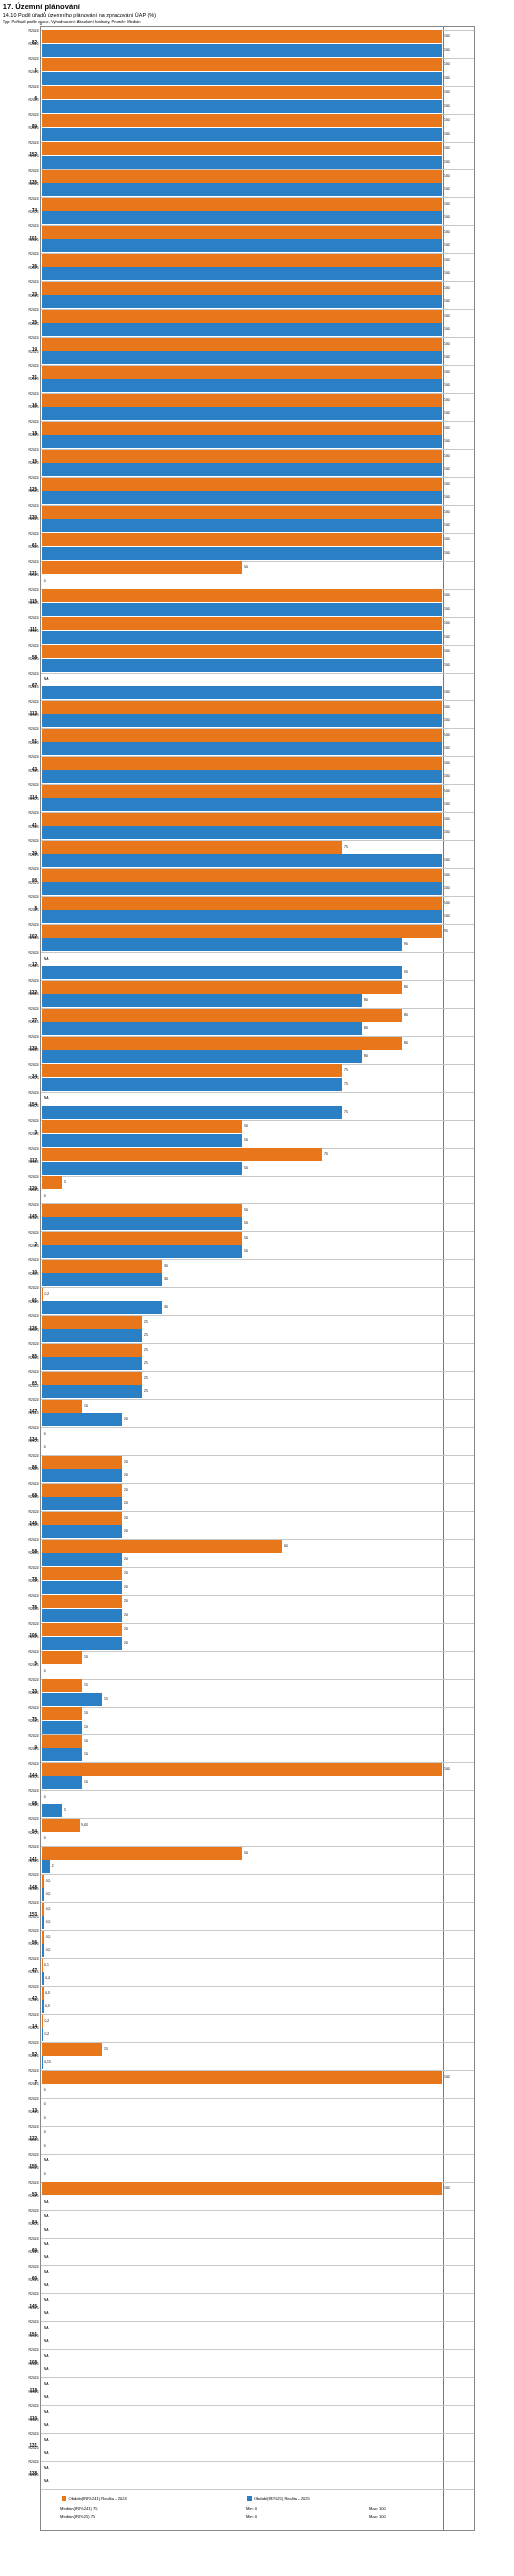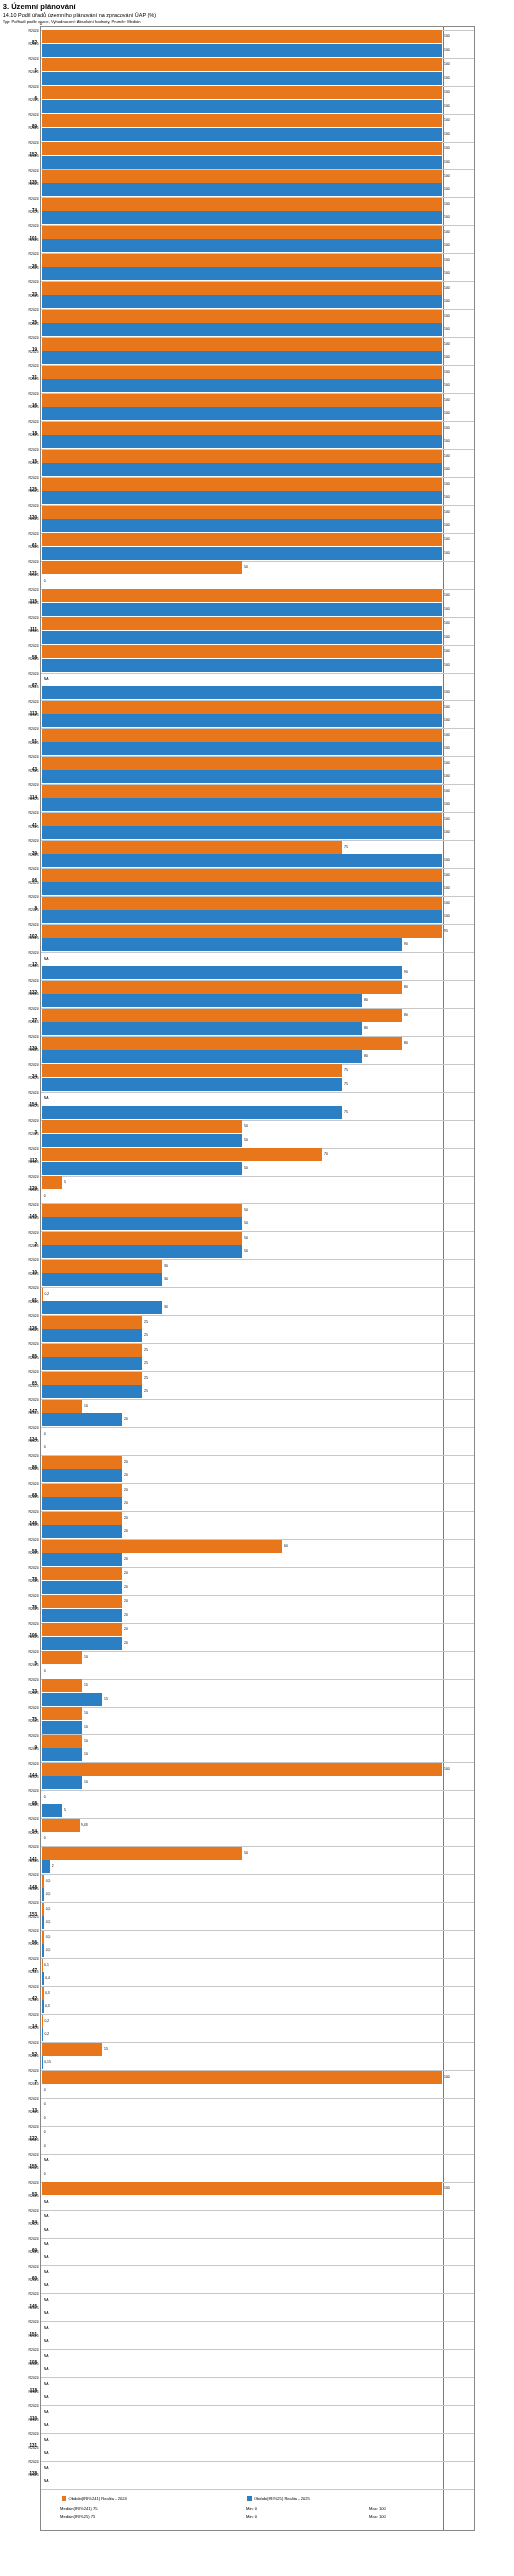--- a/index.html
+++ b/index.html
@@ -125,7 +125,7 @@
 
 <div class="page">
 
-  <div class="title">3. Územní plánování</div>
+  <div class="title">17. Územní plánování</div>
   <div class="subtitle">14.10 Podíl úřadů územního plánování na zpracování ÚAP (%)</div>
   <div class="note">Typ: Pořfiadí podle visrce, Vyhodnocení: Absolutní hodnoty, Průměr: Medián</div>
 

